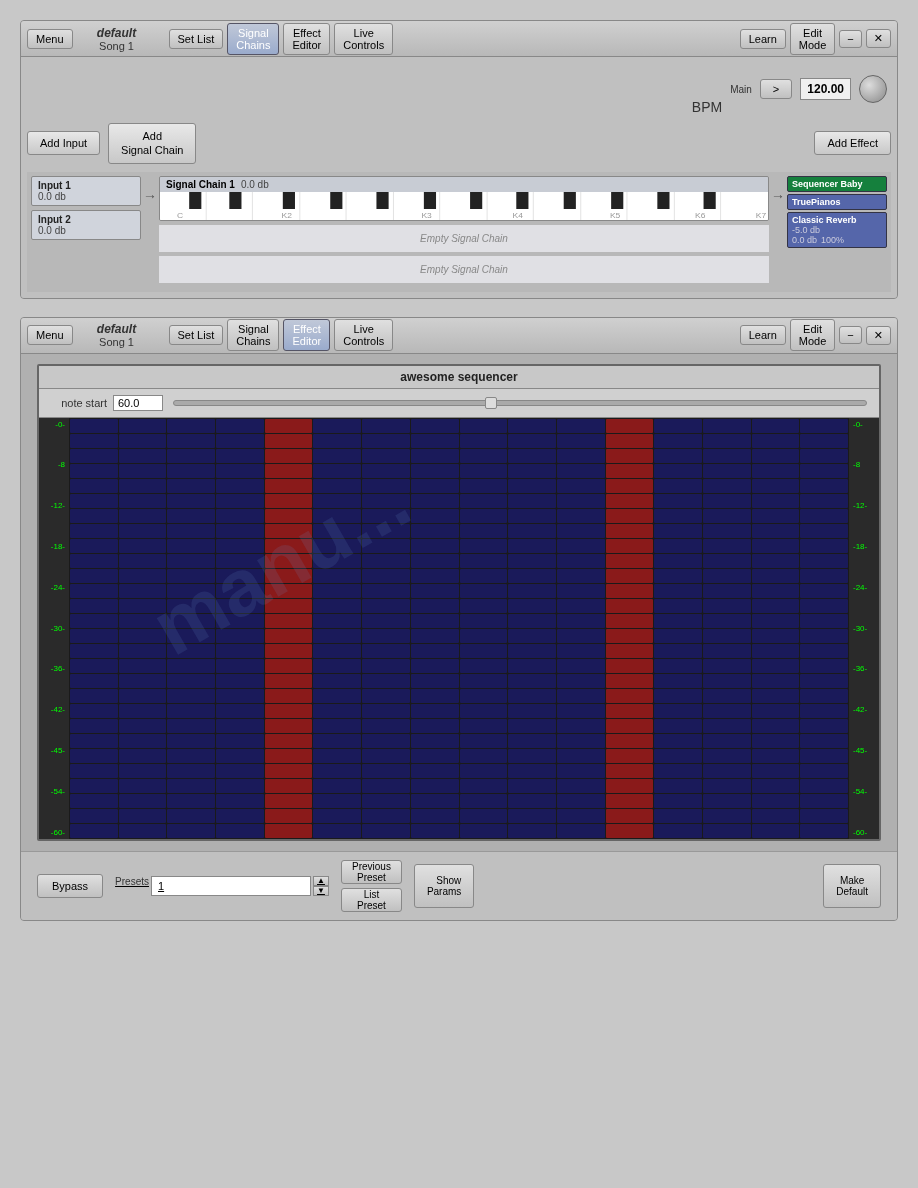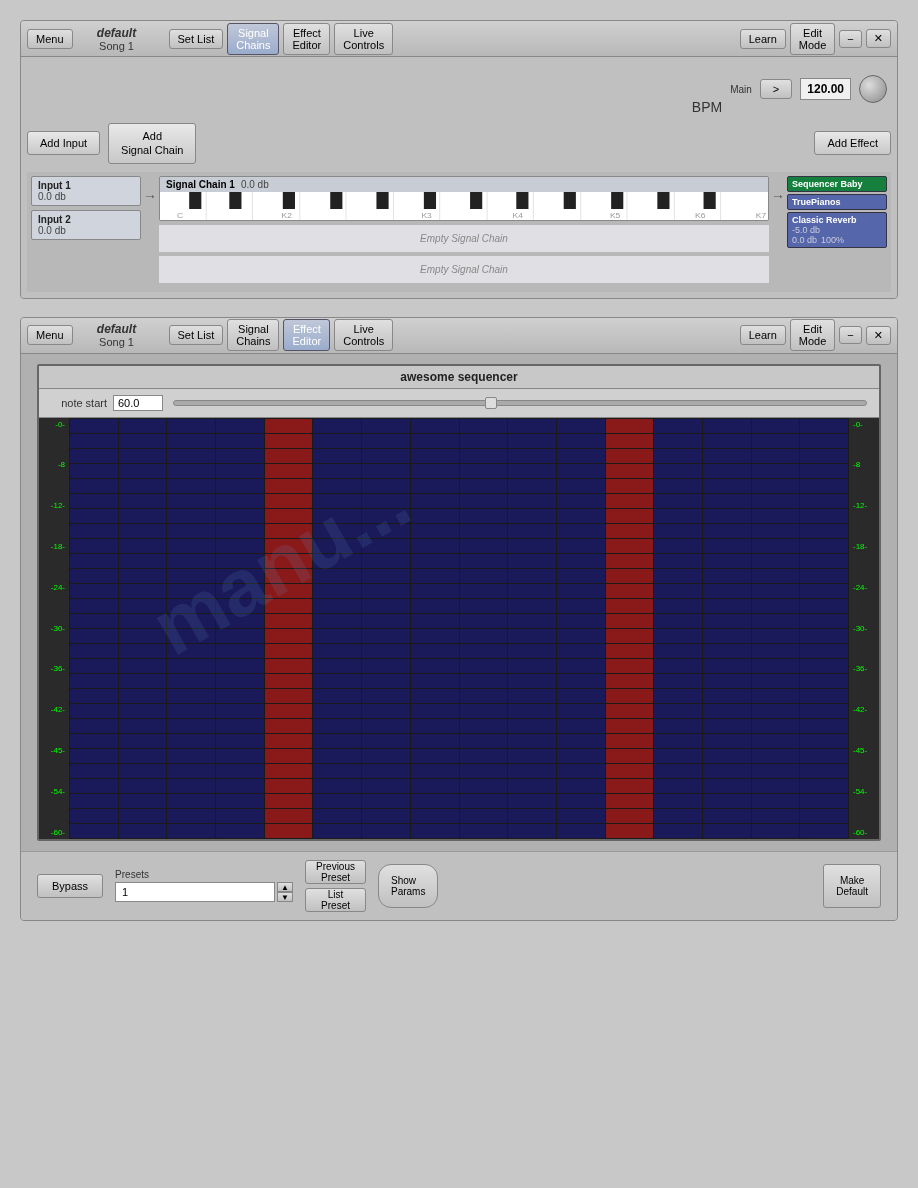--- a/index.html
+++ b/index.html
@@ -434,8 +434,8 @@
 
     .presets-section {
       display: flex;
-      flex-direction: column;
       gap: 2px;
+      text-decoration: underline;
     }
     .presets-label { font-size: 10px; color: #333; }
     .presets-select-wrapper {

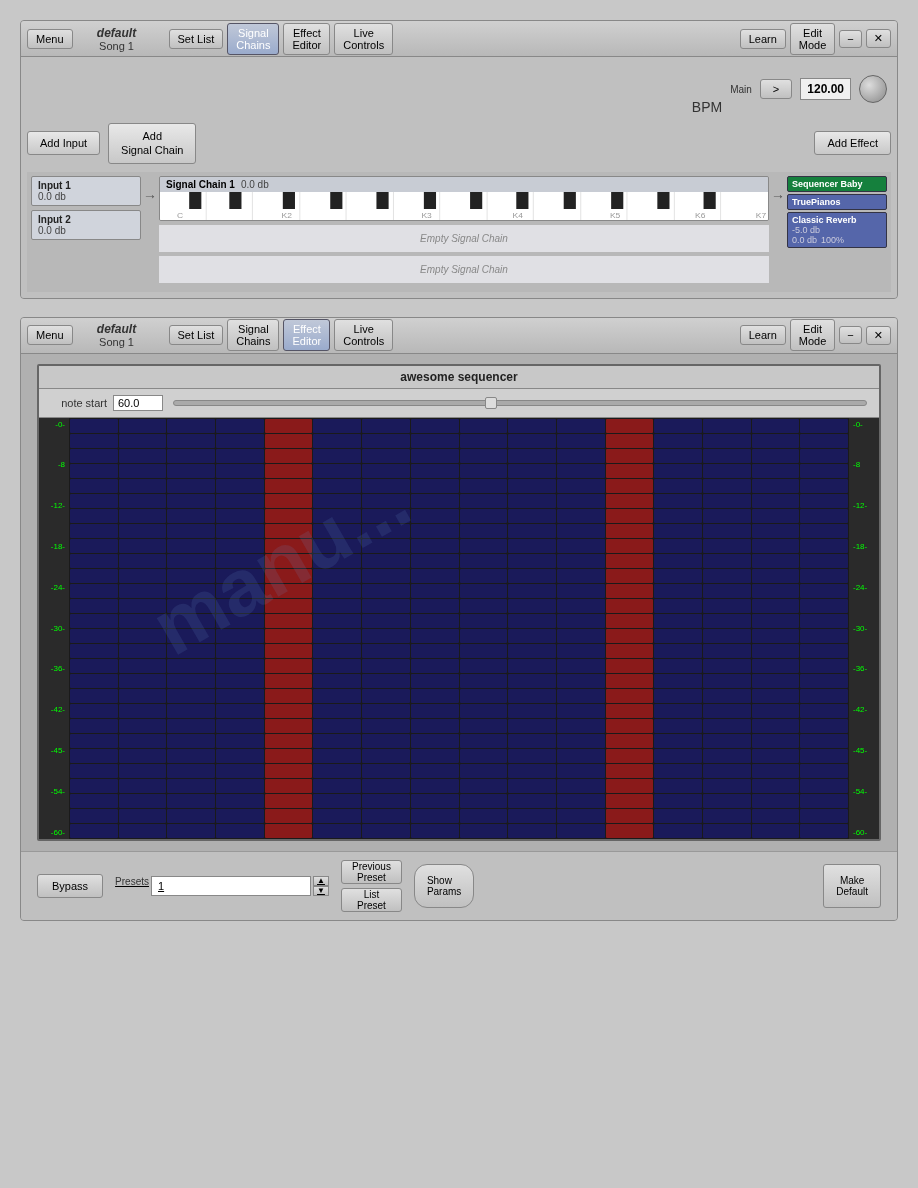--- a/index.html
+++ b/index.html
@@ -484,11 +484,11 @@
     .show-params-btn {
       background: linear-gradient(to bottom, #e0e0e0, #c0c0c0);
       border: 1px solid #888;
-      border-radius: 13px;
+      border-radius: 3px;
       padding: 10px 12px;
       cursor: pointer;
       font-size: 10px;
-      text-align: left;
+      text-align: right;
     }
 
     .make-default-btn {

